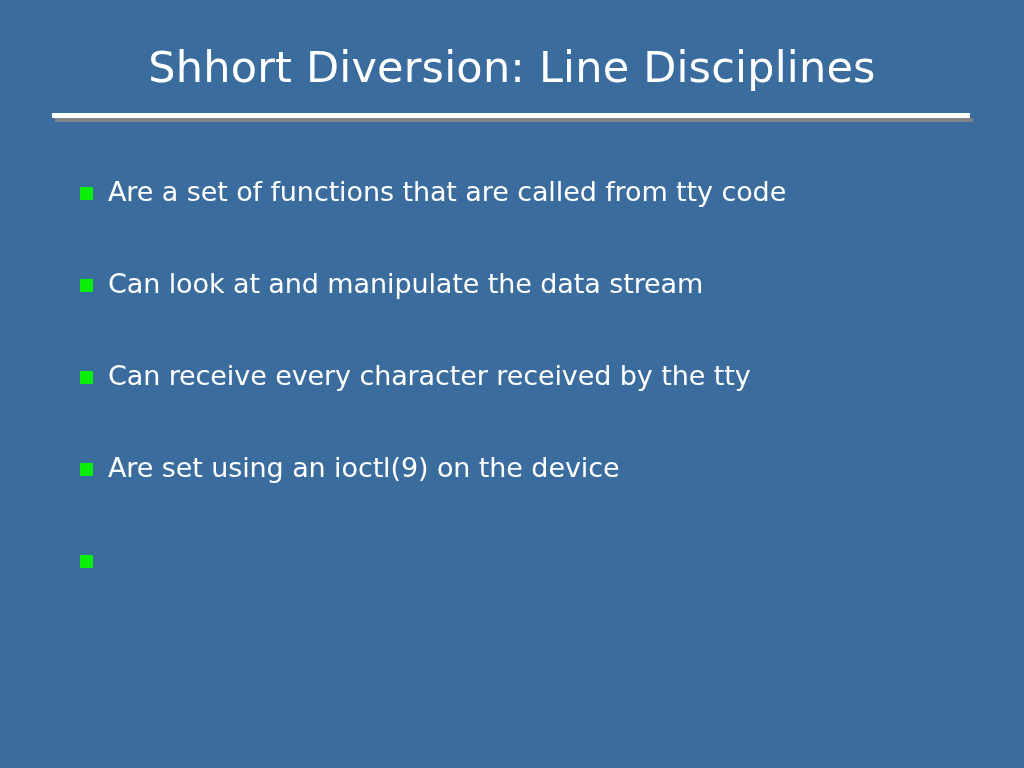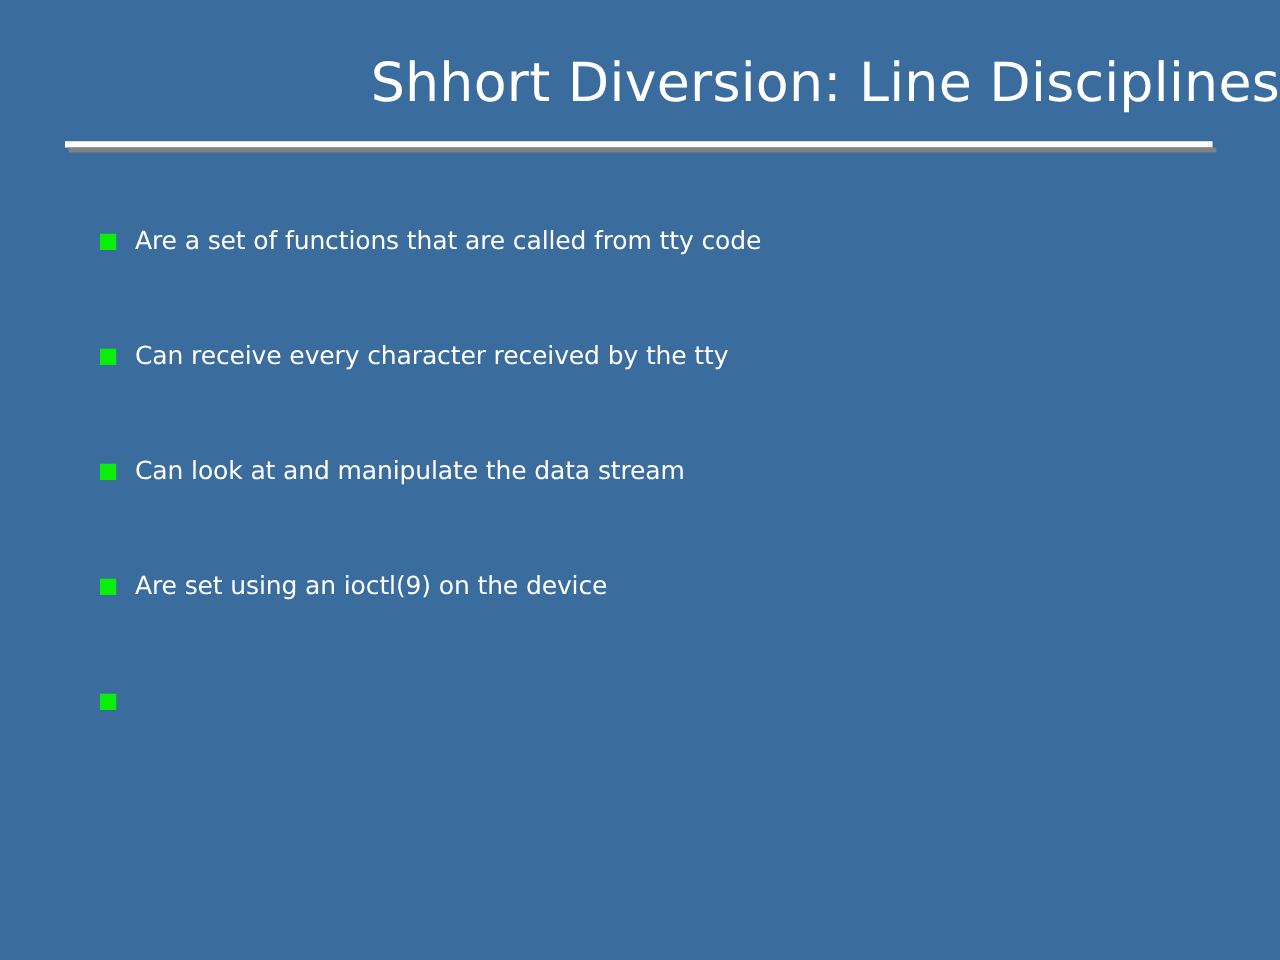--- a/index.html
+++ b/index.html
@@ -28,7 +28,7 @@
     left: 0;
     top: 46px;
     width: 1024px;
-    text-align: right;
+    text-align: center;
   }
 
   #slide-title {

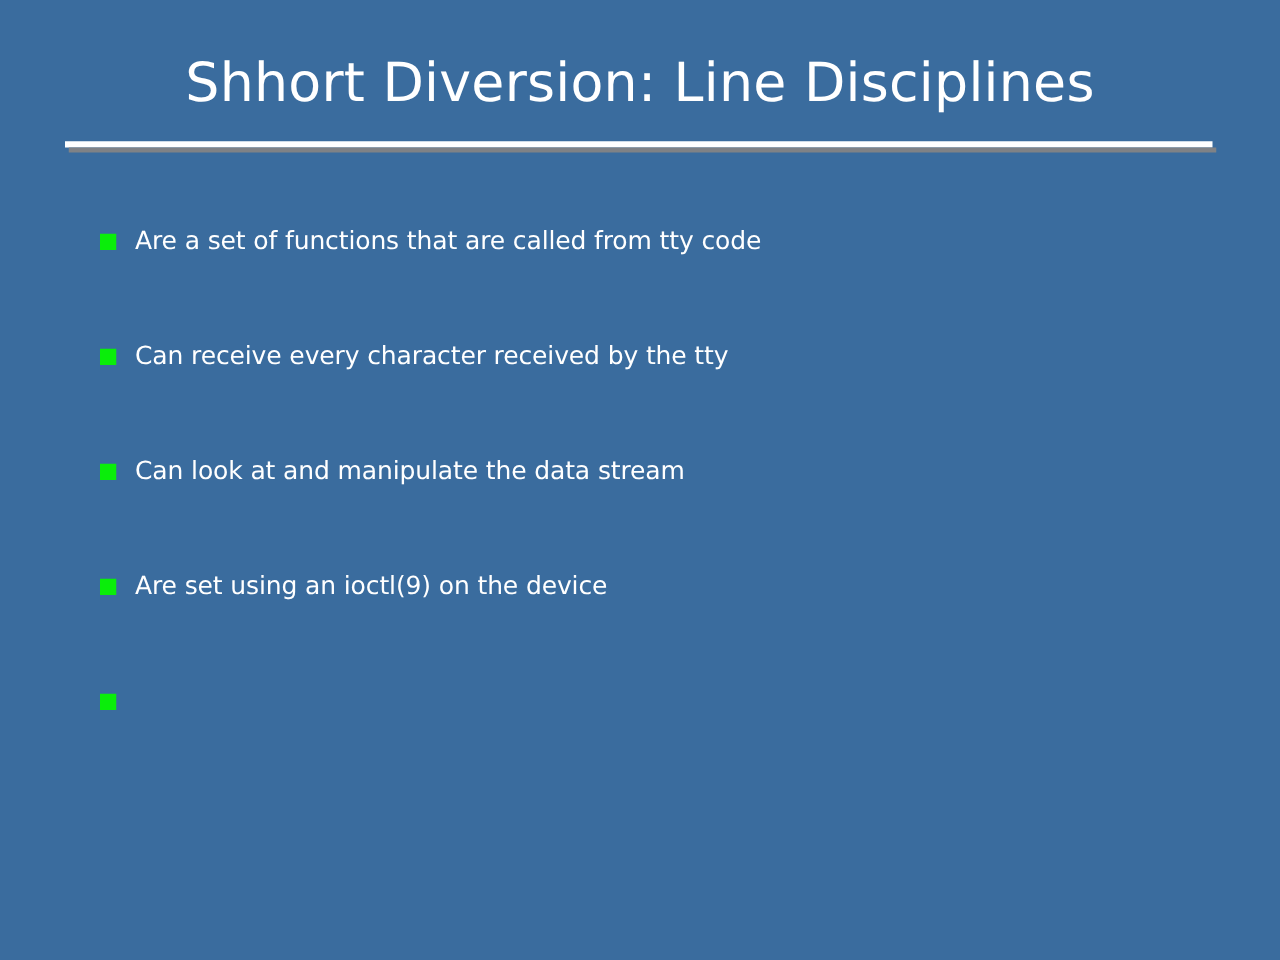--- a/index.html
+++ b/index.html
@@ -92,7 +92,7 @@
     display: block;
     color: #ffffff;
     font-family: "DejaVu Sans", "Liberation Sans", sans-serif;
-    font-size: 20px;
+    font-size: 27px;
     font-weight: normal;
     line-height: 34px;
     white-space: nowrap;

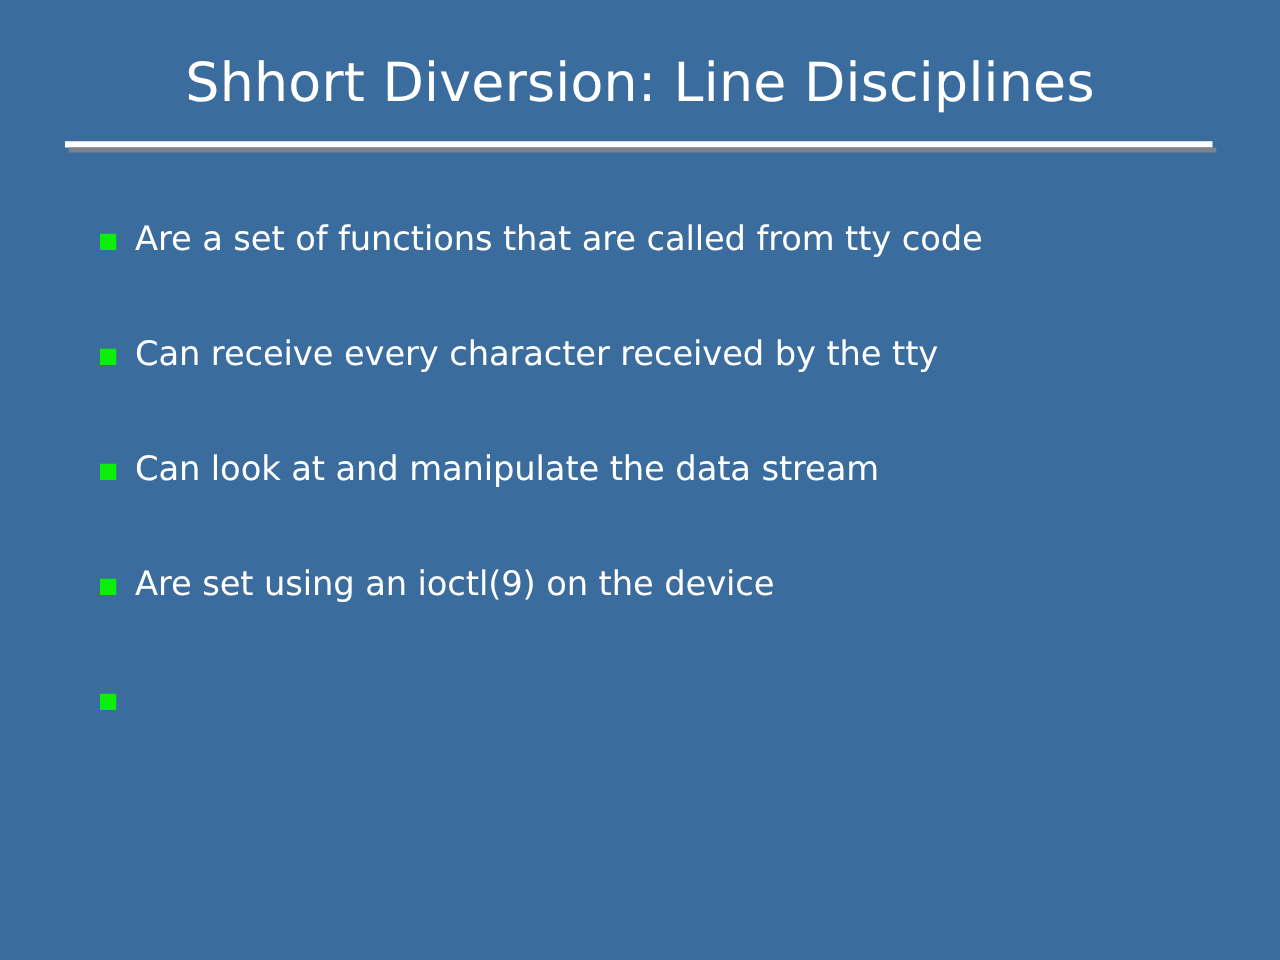--- a/index.html
+++ b/index.html
@@ -120,12 +120,12 @@
 
     <li class="bullet-row">
       <span class="bullet-marker" style="background: rgb(10, 238, 10);"></span>
-      <span class="bullet-text" style="color: rgb(255, 255, 255);">Can receive every character received by the tty</span>
+      <span class="bullet-text" style="color: rgb(255, 255, 255);">Can look at and manipulate the data stream</span>
     </li>
 
     <li class="bullet-row">
       <span class="bullet-marker" style="background: rgb(10, 238, 10);"></span>
-      <span class="bullet-text" style="color: rgb(255, 255, 255);">Can look at and manipulate the data stream</span>
+      <span class="bullet-text" style="color: rgb(255, 255, 255);">Can receive every character received by the tty</span>
     </li>
 
     <li class="bullet-row">

